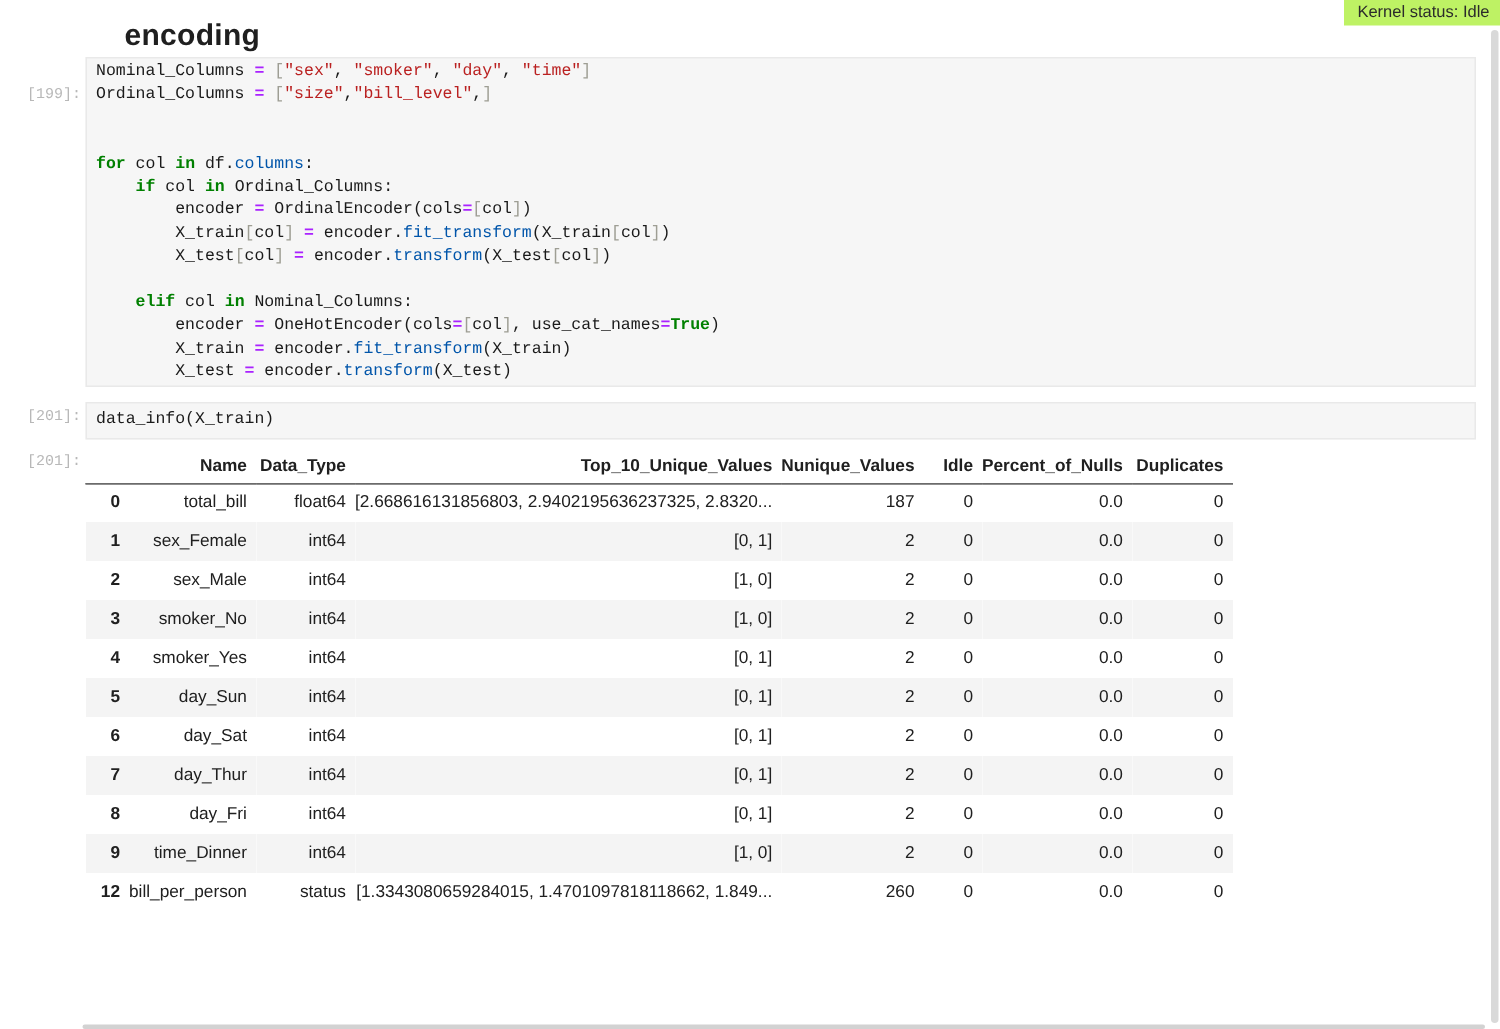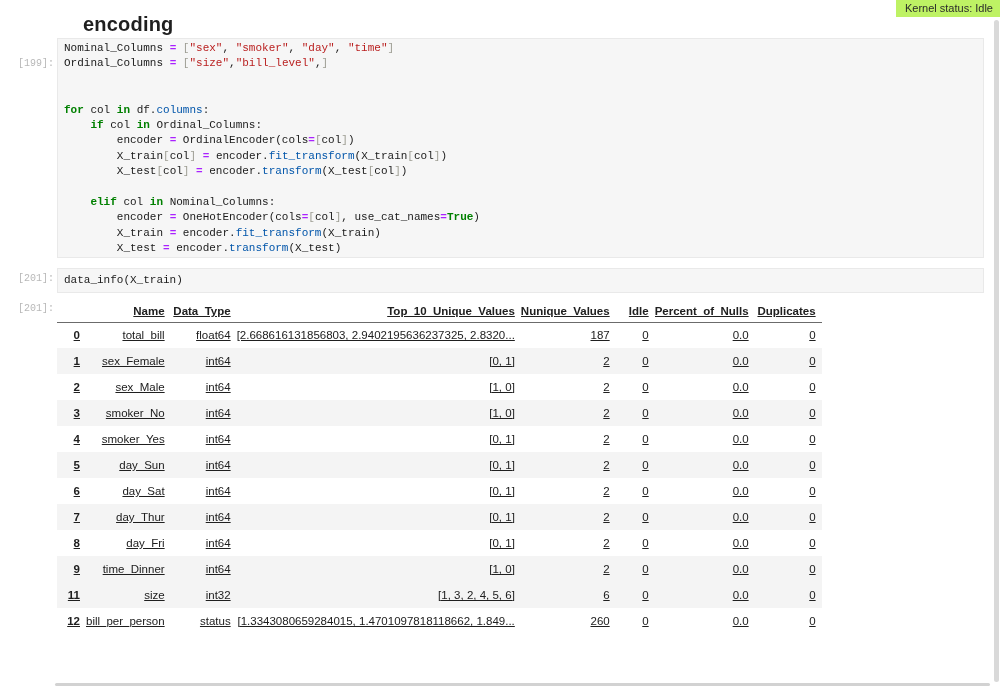--- a/index.html
+++ b/index.html
@@ -40,7 +40,7 @@
   .tok-plain{color:#1a1a1a;}
   
   .df-table-wrap{position:absolute;left:57px;top:300px;}
-  table.df{border-collapse:collapse;table-layout:fixed;font-size:11.5px;color:#202020;text-decoration:underline;}
+  table.df{border-collapse:collapse;table-layout:fixed;font-size:11.5px;color:#202020;}
   table.df th,table.df td{
     text-align:right;padding:0 6px 0 0;box-sizing:border-box;
     white-space:nowrap;overflow:hidden;font-weight:normal;

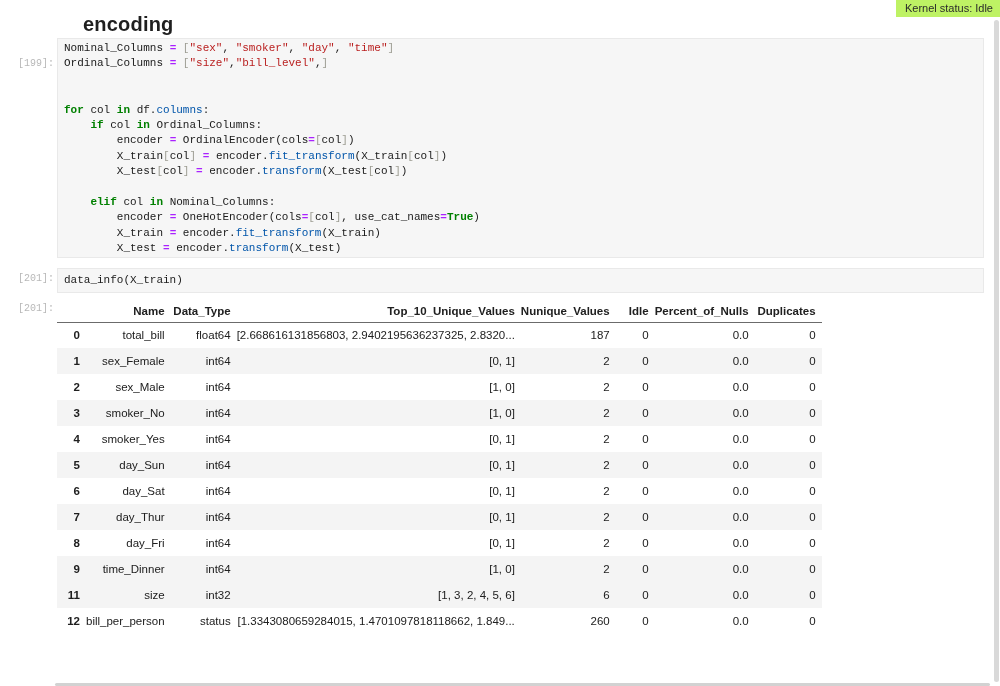--- a/index.html
+++ b/index.html
@@ -203,16 +203,6 @@
           <td>0.0</td>
           <td>0</td>
         </tr>
-        <tr class="stripe">
-          <td class="idx">11</td>
-          <td>size</td>
-          <td>int32</td>
-          <td>[1, 3, 2, 4, 5, 6]</td>
-          <td>6</td>
-          <td>0</td>
-          <td>0.0</td>
-          <td>0</td>
-        </tr>
         <tr>
           <td class="idx">12</td>
           <td>bill_per_person</td>

